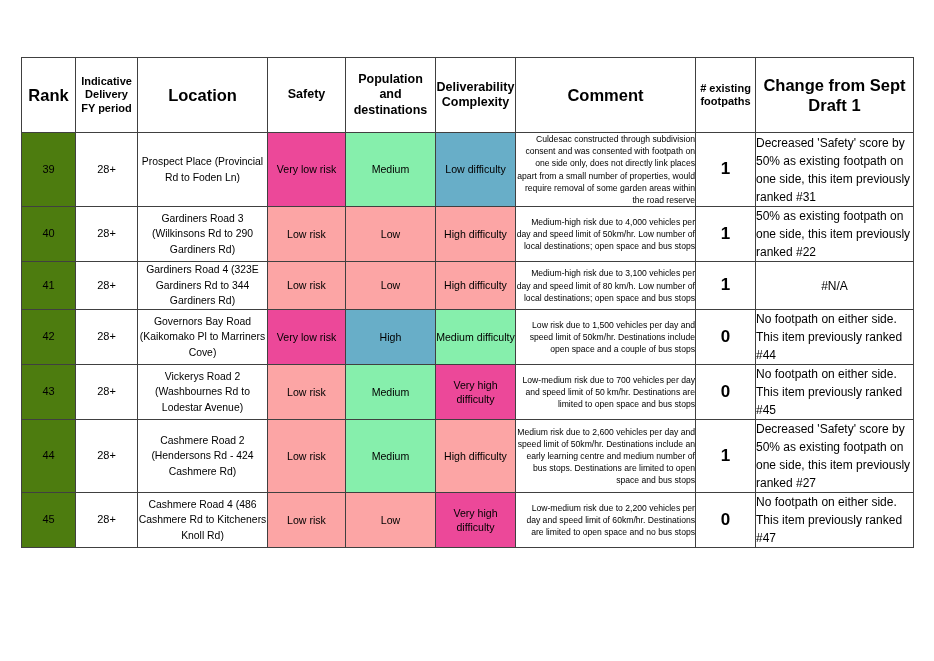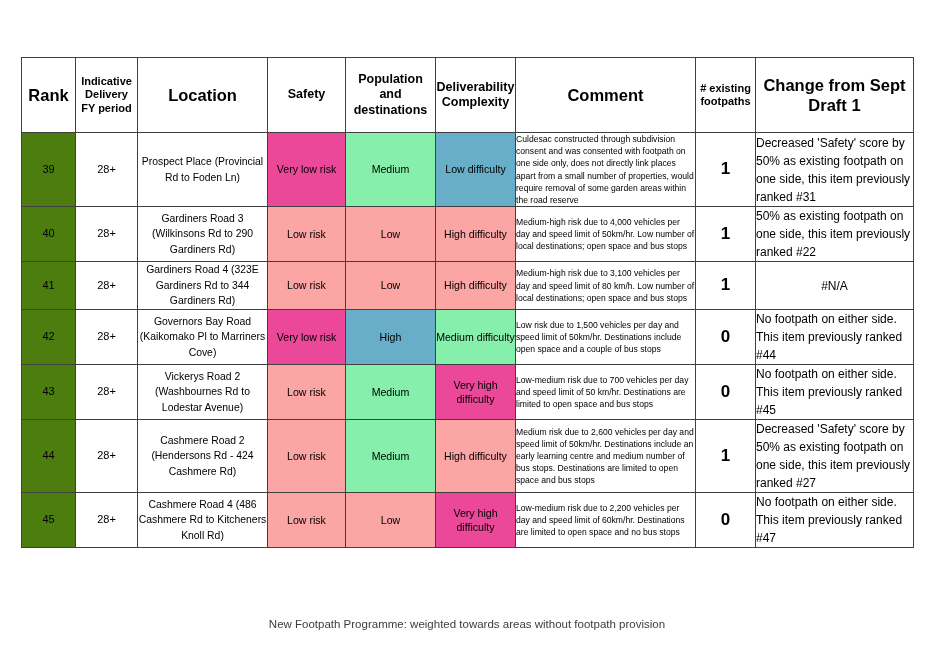--- a/index.html
+++ b/index.html
@@ -91,7 +91,7 @@
     line-height: 1.35;
   }
   td.comment {
-    text-align: left;
+    text-align: right;
     padding: 3px 5px;
     font-size: 8.6px;
     line-height: 1.42;

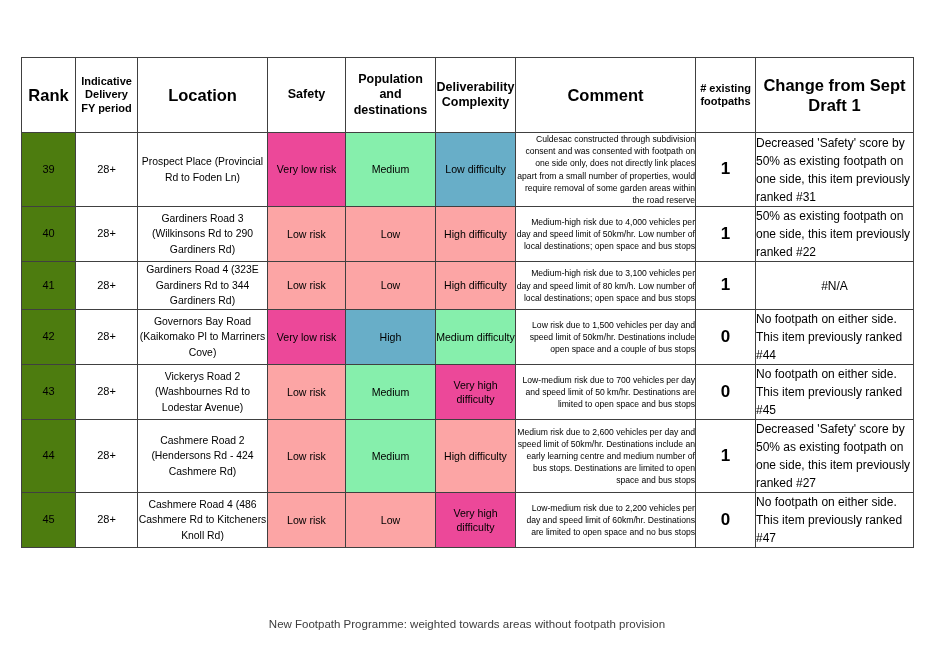--- a/index.html
+++ b/index.html
@@ -256,7 +256,6 @@
       </tbody>
   </table>
 
-  <div class="caption">New Footpath Programme: weighted towards areas without footpath provision</div>
 
 </div>
 

